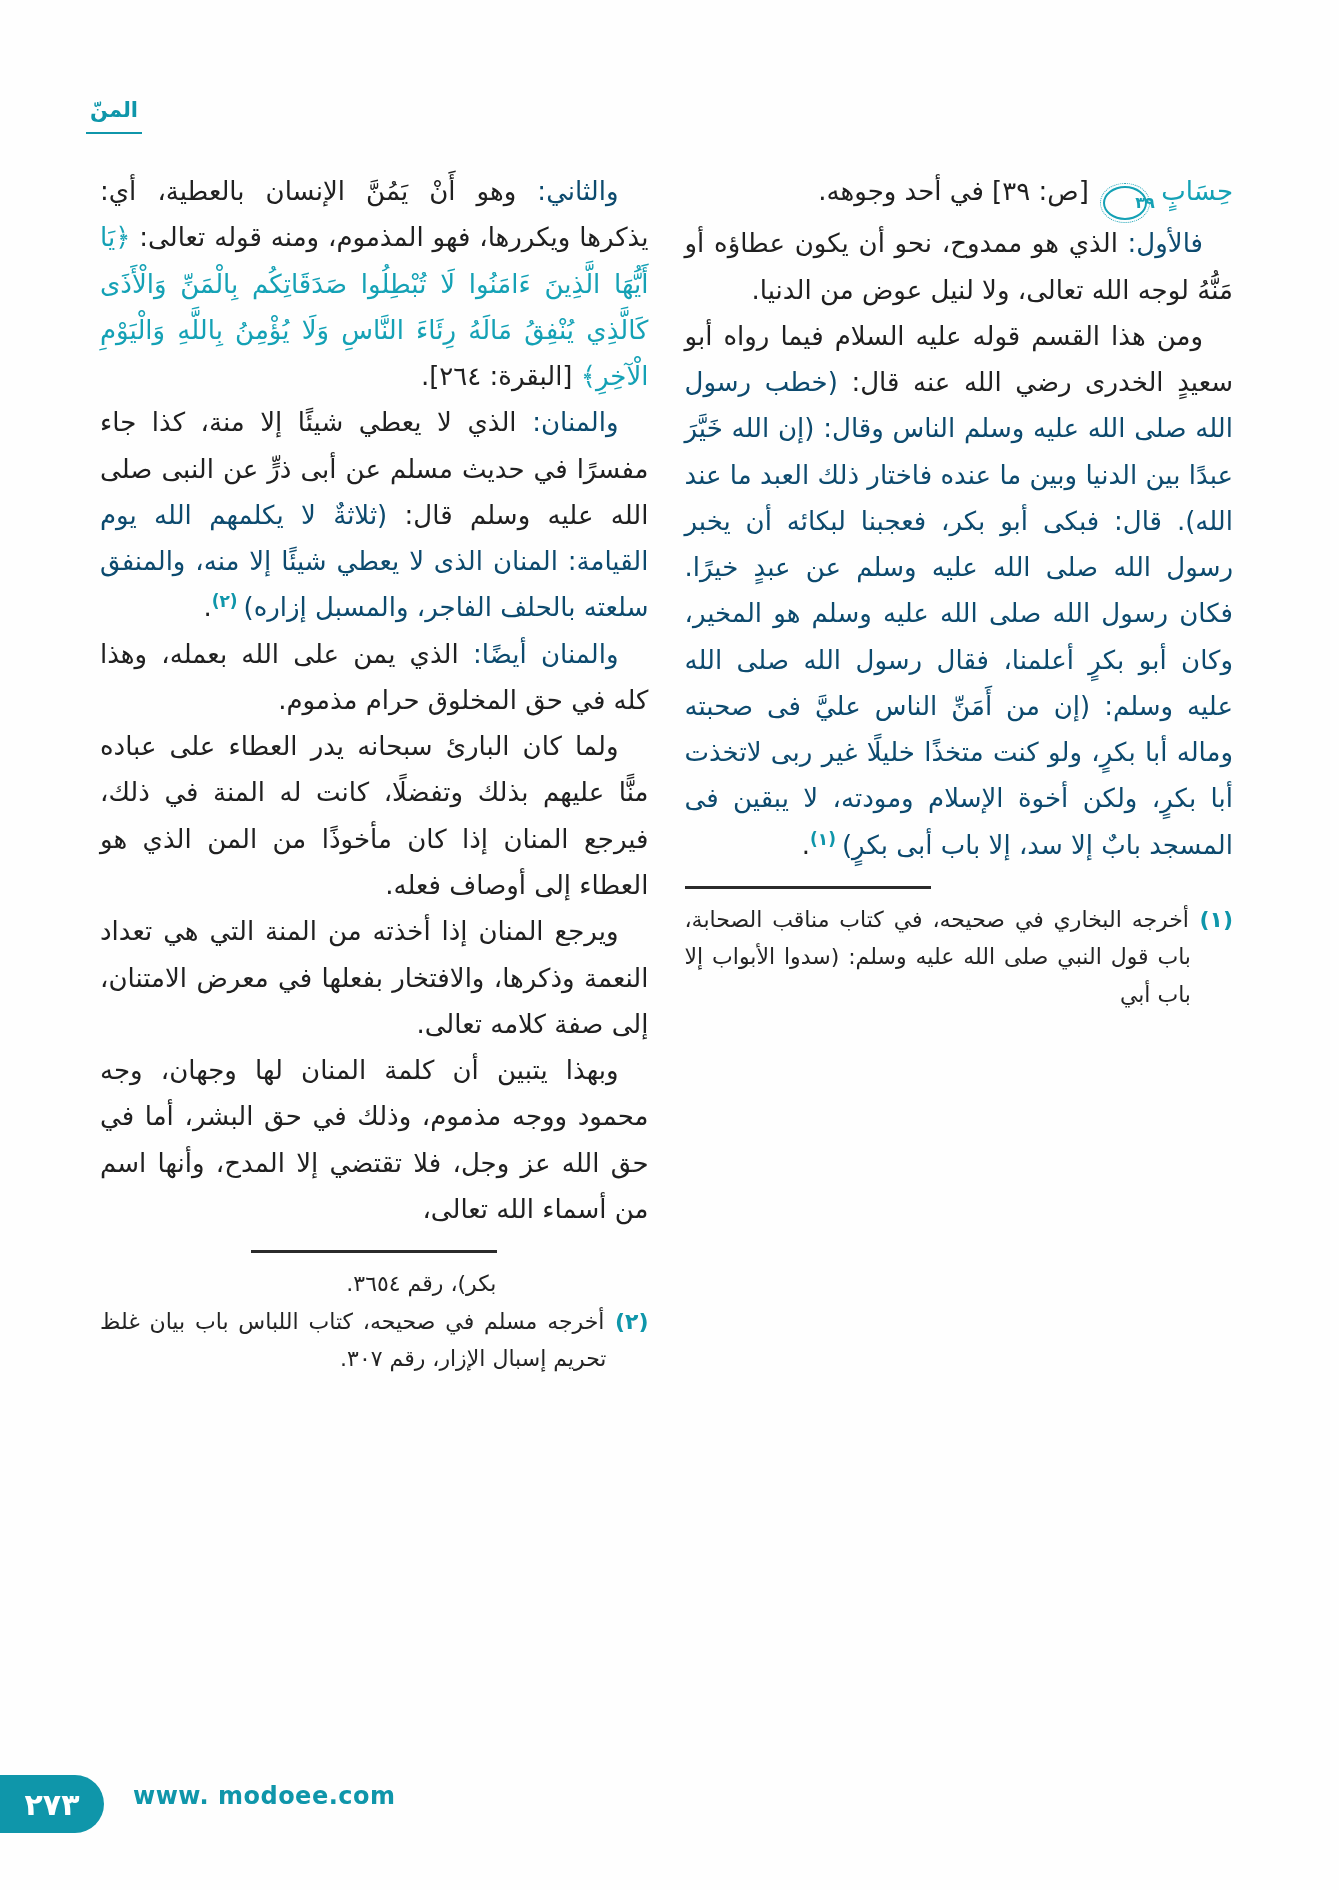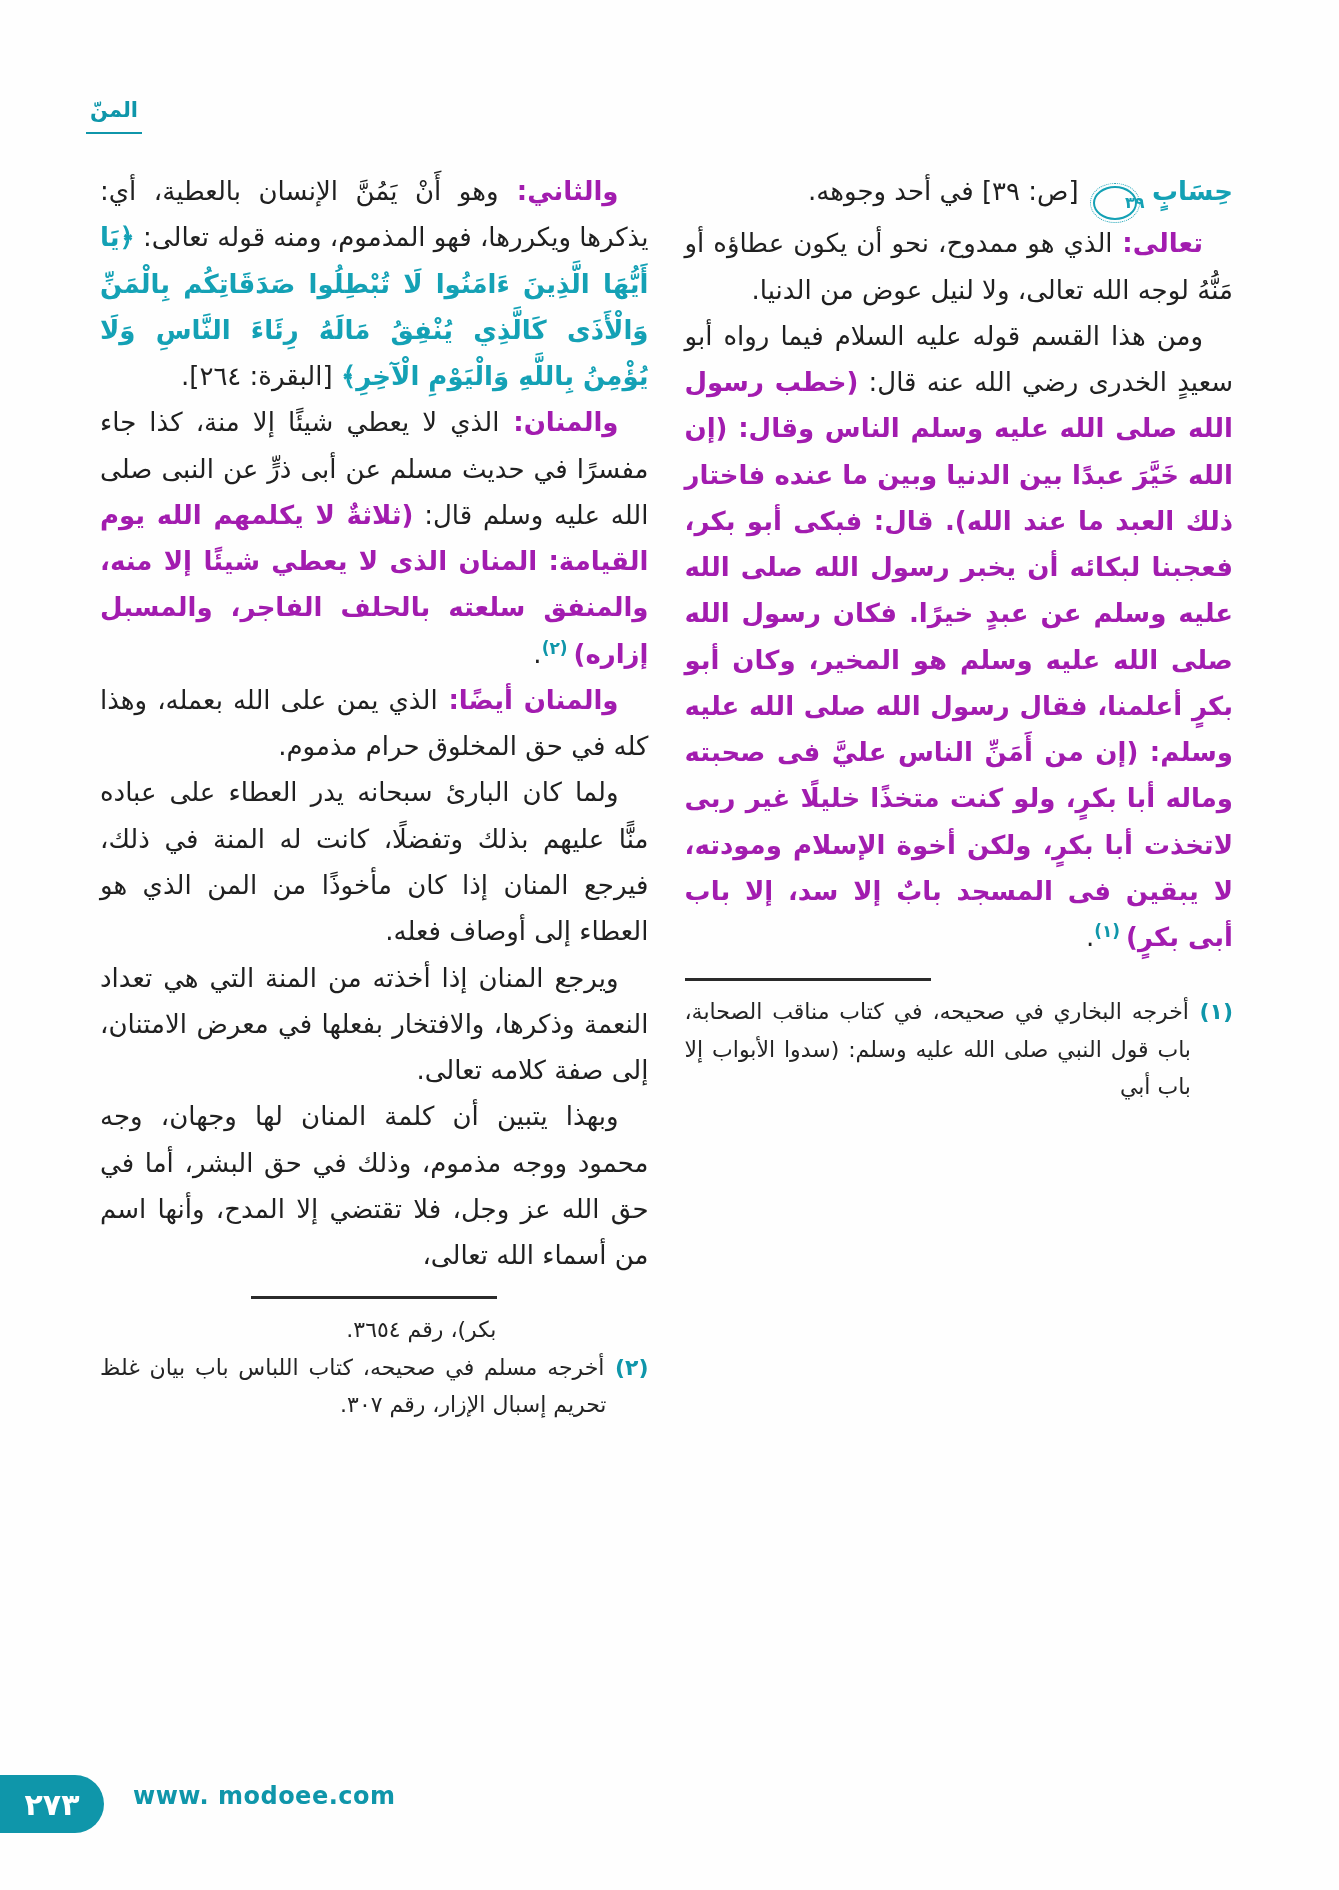--- a/index.html
+++ b/index.html
@@ -48,7 +48,7 @@
   .para { margin: 0; text-indent: 30px; }
   .para.no-indent { text-indent: 0; }
   .seg.normal { color: var(--ink); }
-  .seg.bold { font-weight: bold; color: #a21caf; margin-top: 28px; }
+  .seg.bold { font-weight: normal; color: #0c4a6e; margin-top: 28px; }
   .seg.quran { color: var(--quran); font-weight: bold; }
   .seg.fnref {
     color: var(--accent); font-weight: bold;

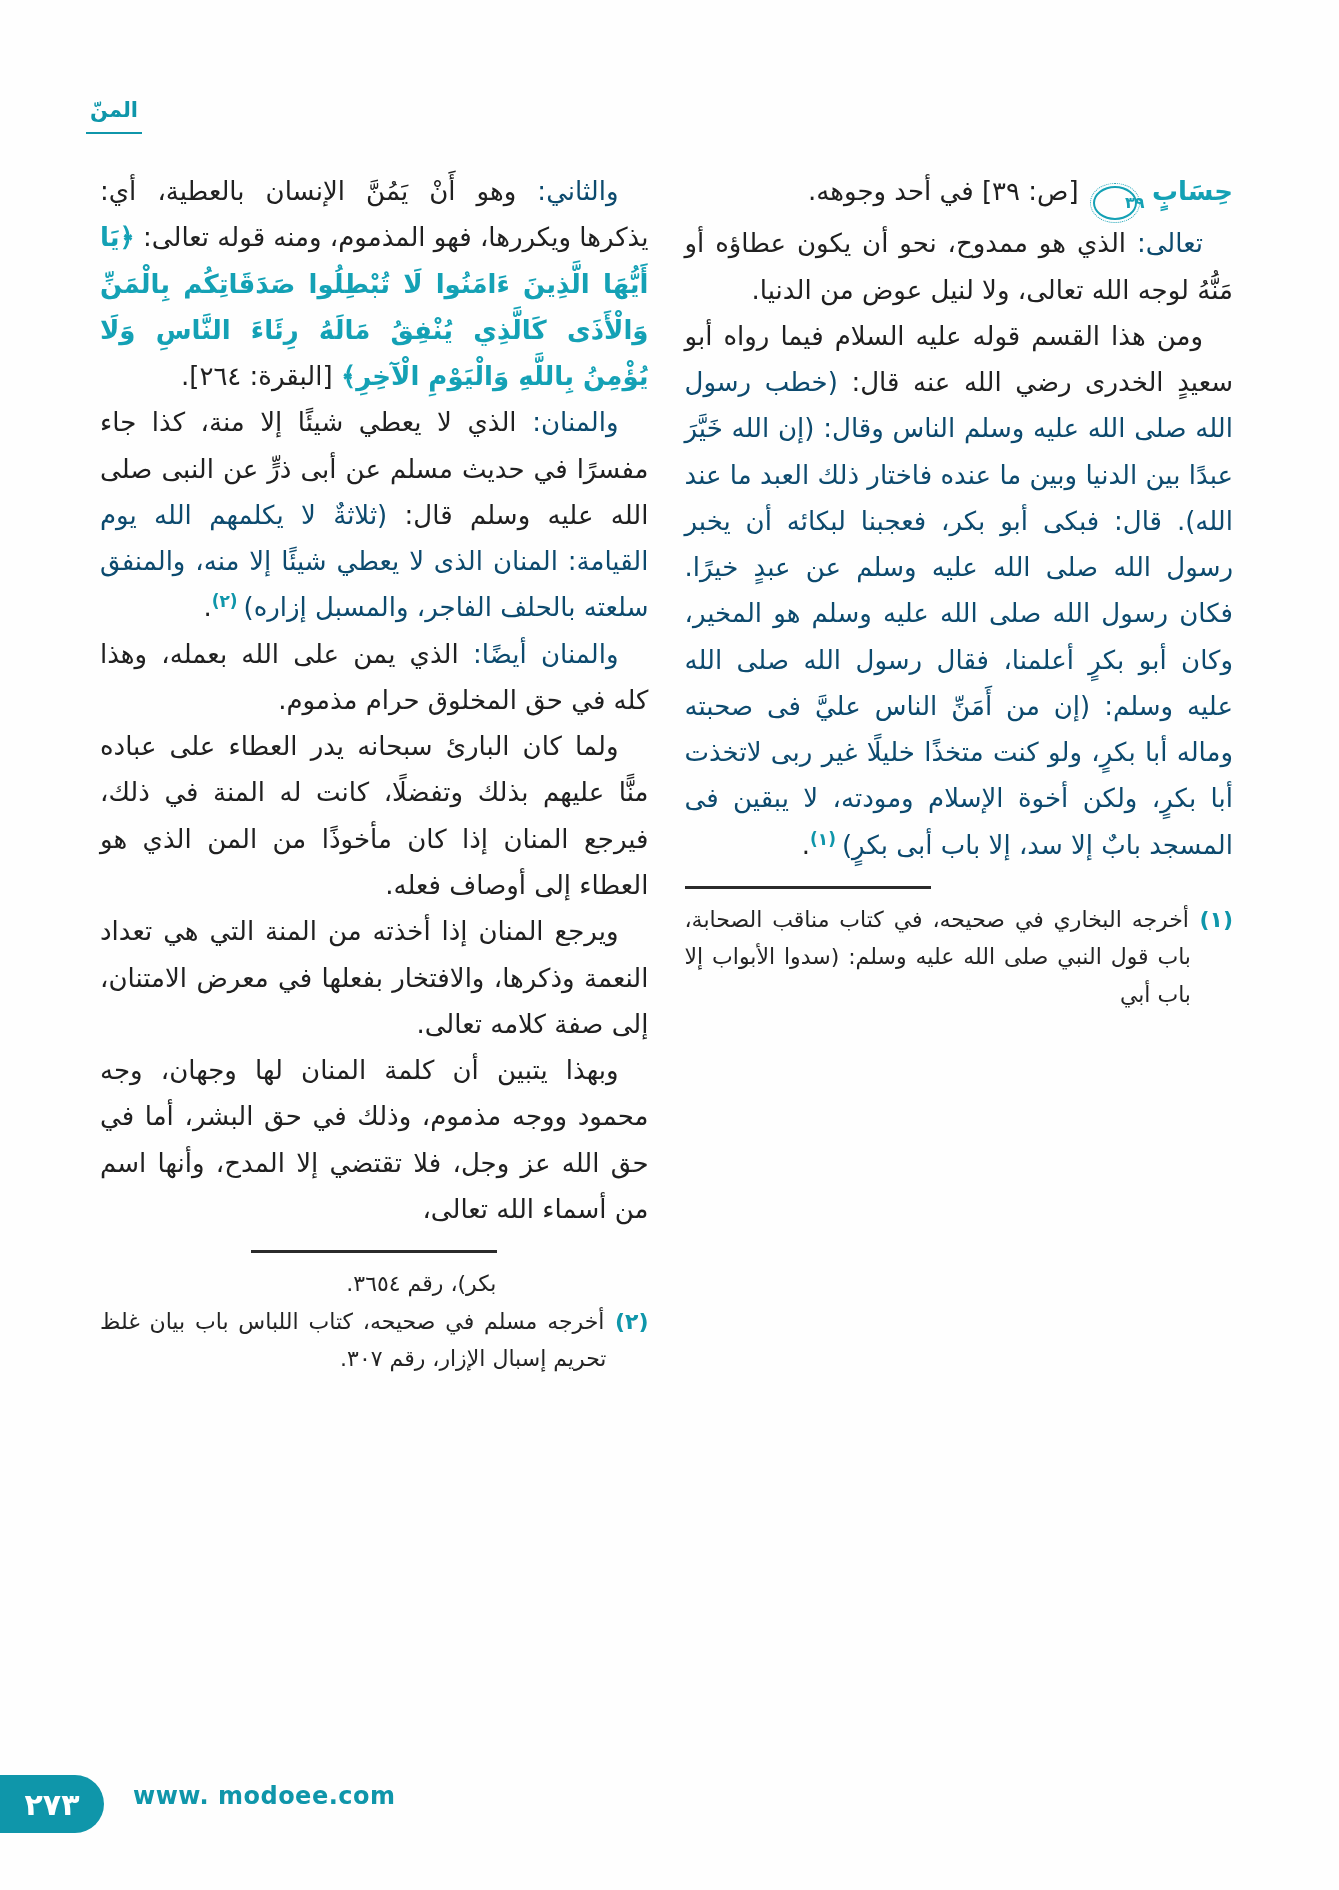--- a/index.html
+++ b/index.html
@@ -49,7 +49,7 @@
   .para.no-indent { text-indent: 0; }
   .seg.normal { color: var(--ink); }
   .seg.bold { font-weight: normal; color: #0c4a6e; margin-top: 28px; }
-  .seg.quran { color: var(--quran); font-weight: bold; }
+  .seg.quran { color: var(--quran); font-weight: normal; }
   .seg.fnref {
     color: var(--accent); font-weight: bold;
     font-size: 17px; vertical-align: 9px;

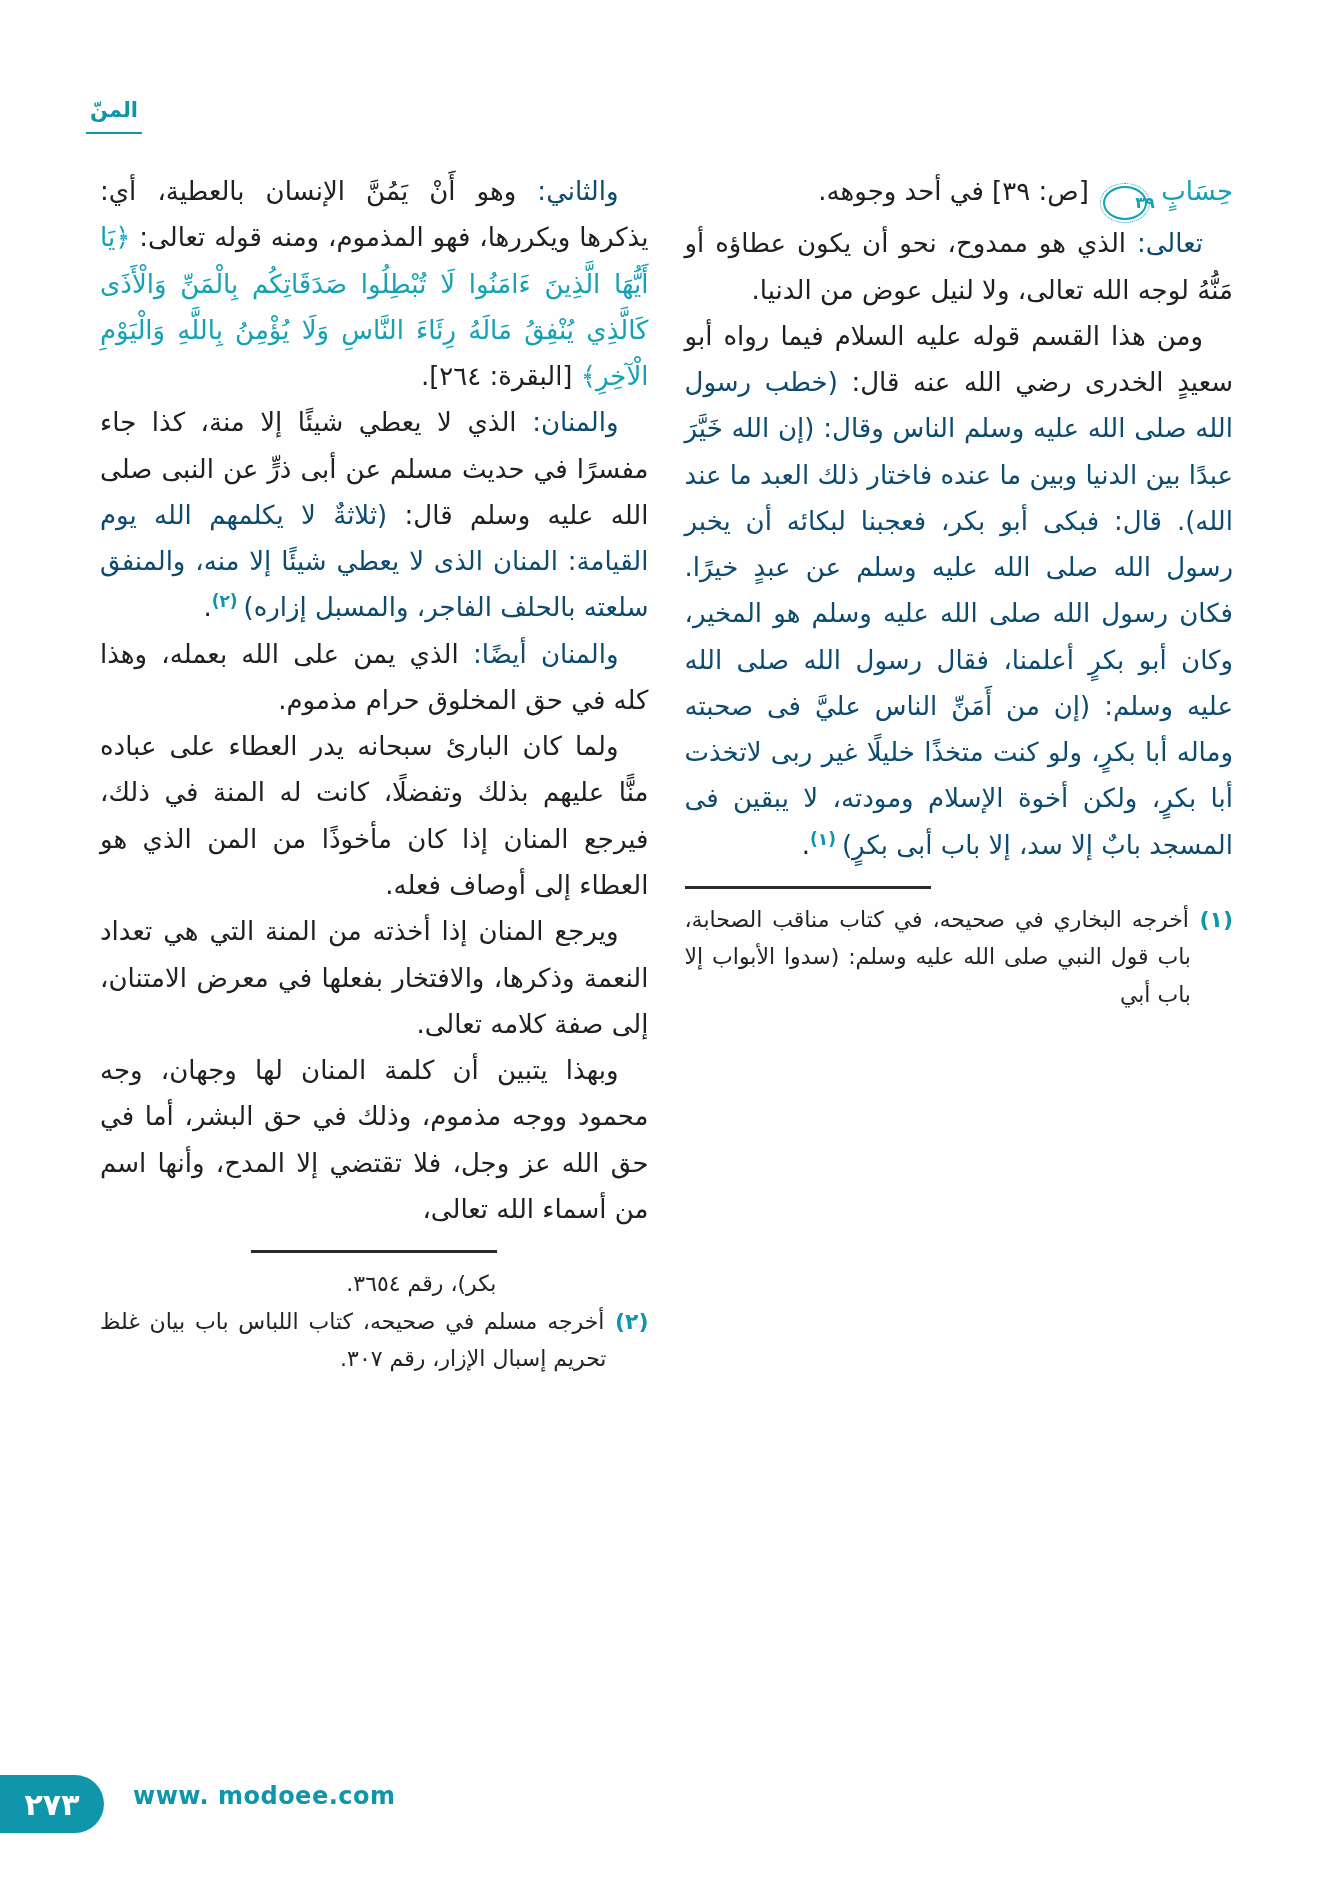--- a/index.html
+++ b/index.html
@@ -117,7 +117,7 @@
     <section class="col">
       <div class="col-text" id="right-text">
           <p class="para no-indent"><span class="seg quran">حِسَابٍ </span><span class="seg ayah-mark">٣٩</span><span class="seg normal"> [ص: ٣٩] في أحد وجوهه.</span></p>
-          <p class="para"><span class="seg bold">تعالى: </span><span class="seg normal">الذي هو ممدوح، نحو أن يكون عطاؤه أو مَنُّهُ لوجه الله تعالى، ولا لنيل عوض من الدنيا.</span></p>
+          <p class="para"><span class="seg bold">فالأول: </span><span class="seg normal">الذي هو ممدوح، نحو أن يكون عطاؤه أو مَنُّهُ لوجه الله تعالى، ولا لنيل عوض من الدنيا.</span></p>
           <p class="para"><span class="seg normal">ومن هذا القسم قوله عليه السلام فيما رواه أبو سعيدٍ الخدرى رضي الله عنه قال: </span><span class="seg bold">(خطب رسول الله صلى الله عليه وسلم الناس وقال: (إن الله خَيَّرَ عبدًا بين الدنيا وبين ما عنده فاختار ذلك العبد ما عند الله). قال: فبكى أبو بكر، فعجبنا لبكائه أن يخبر رسول الله صلى الله عليه وسلم عن عبدٍ خيرًا. فكان رسول الله صلى الله عليه وسلم هو المخير، وكان أبو بكرٍ أعلمنا، فقال رسول الله صلى الله عليه وسلم: (إن من أَمَنِّ الناس عليَّ فى صحبته وماله أبا بكرٍ، ولو كنت متخذًا خليلًا غير ربى لاتخذت أبا بكرٍ، ولكن أخوة الإسلام ومودته، لا يبقين فى المسجد بابٌ إلا سد، إلا باب أبى بكرٍ)</span><span class="seg fnref"> (١)</span><span class="seg normal">.</span></p>
         </div>
       <div class="fn-sep sep-left"></div>

